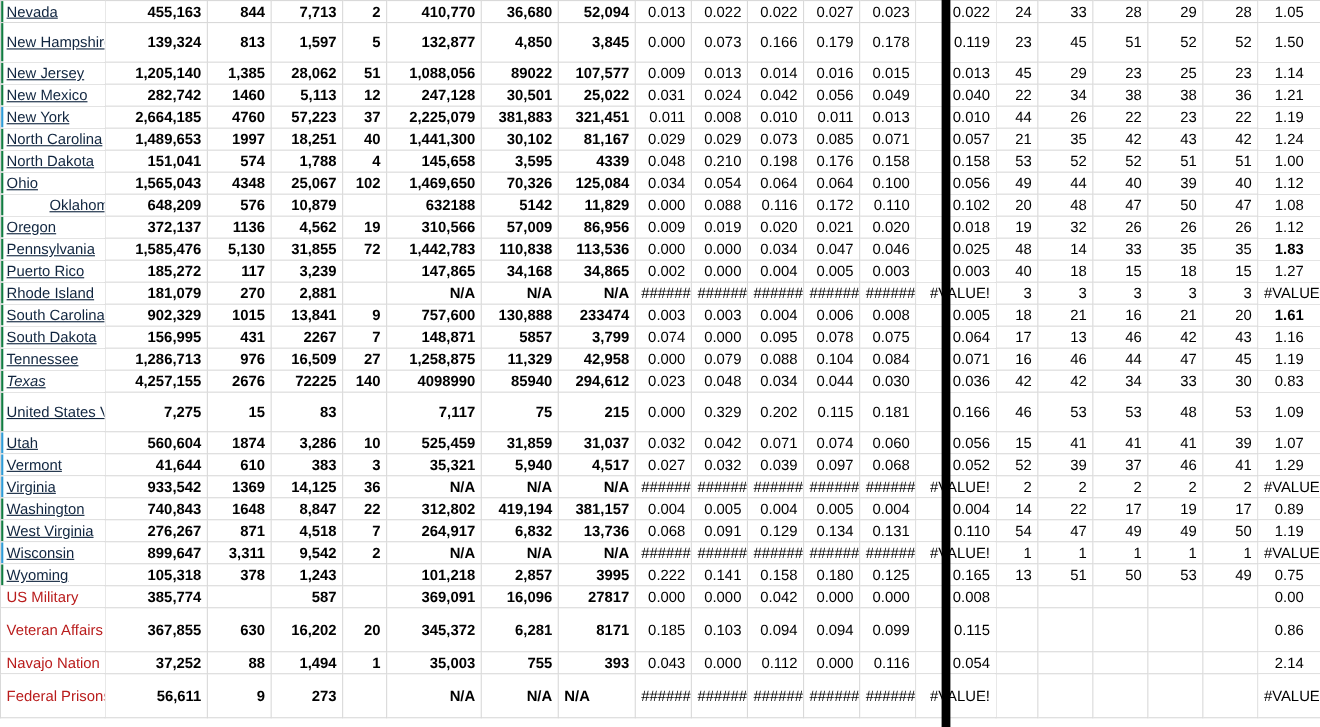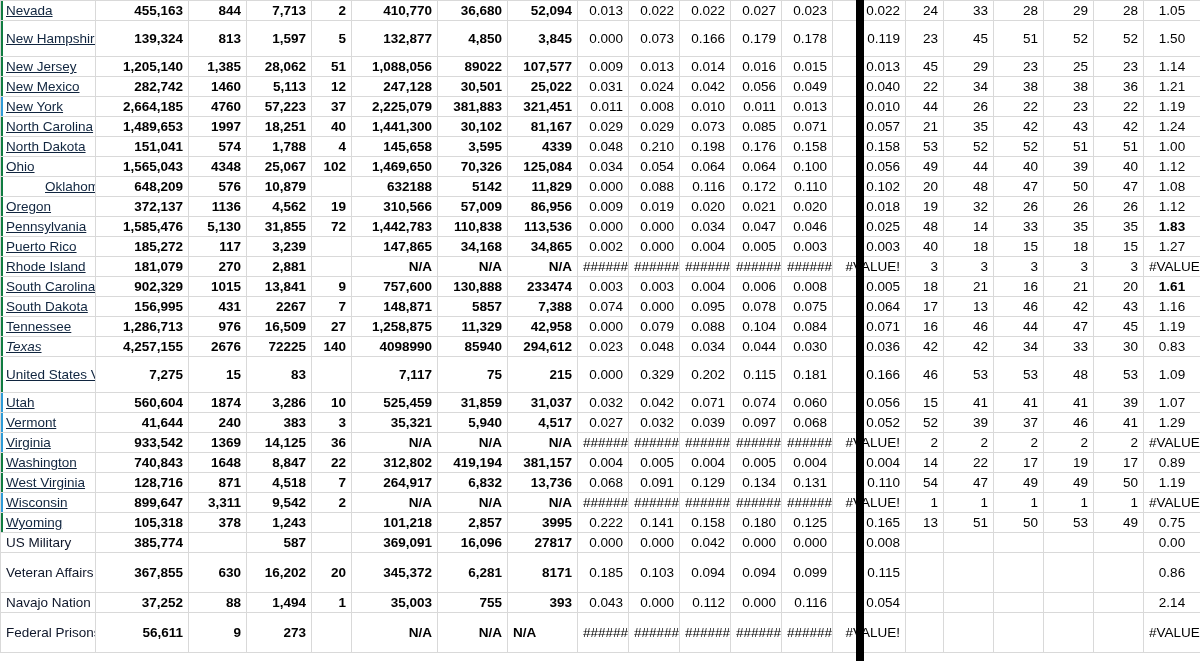--- a/index.html
+++ b/index.html
@@ -457,7 +457,7 @@
           <td class="num">7</td>
           <td class="num">148,871</td>
           <td class="num">5857</td>
-          <td class="num">7,388</td>
+          <td class="num">3,799</td>
           <td class="rate blue">0.074</td>
           <td class="rate blue">0.000</td>
           <td class="rate blue">0.095</td>

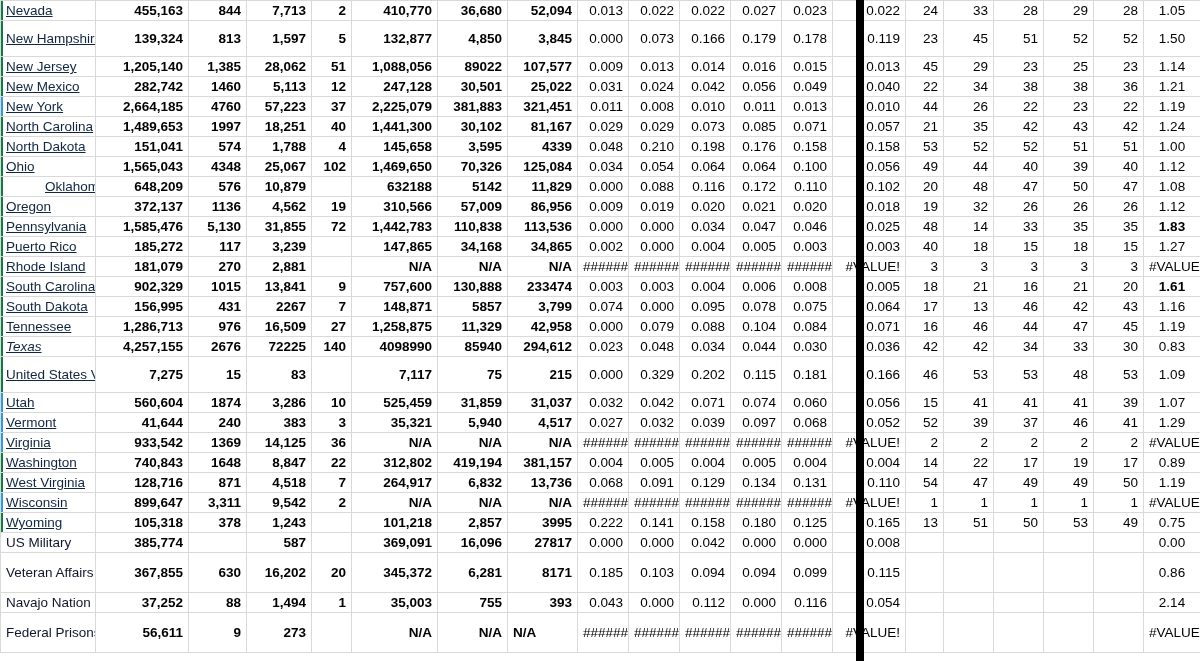--- a/index.html
+++ b/index.html
@@ -562,7 +562,7 @@
         <tr style="height: 19px;">
           <td class="name" style="position: relative;"><span class="link">Vermont</span><div class="edge blue" style="top: 0px; bottom: 0px; height: 100%;"></div></td>
           <td class="num">41,644</td>
-          <td class="num">240</td>
+          <td class="num">610</td>
           <td class="num">383</td>
           <td class="num">3</td>
           <td class="num">35,321</td>

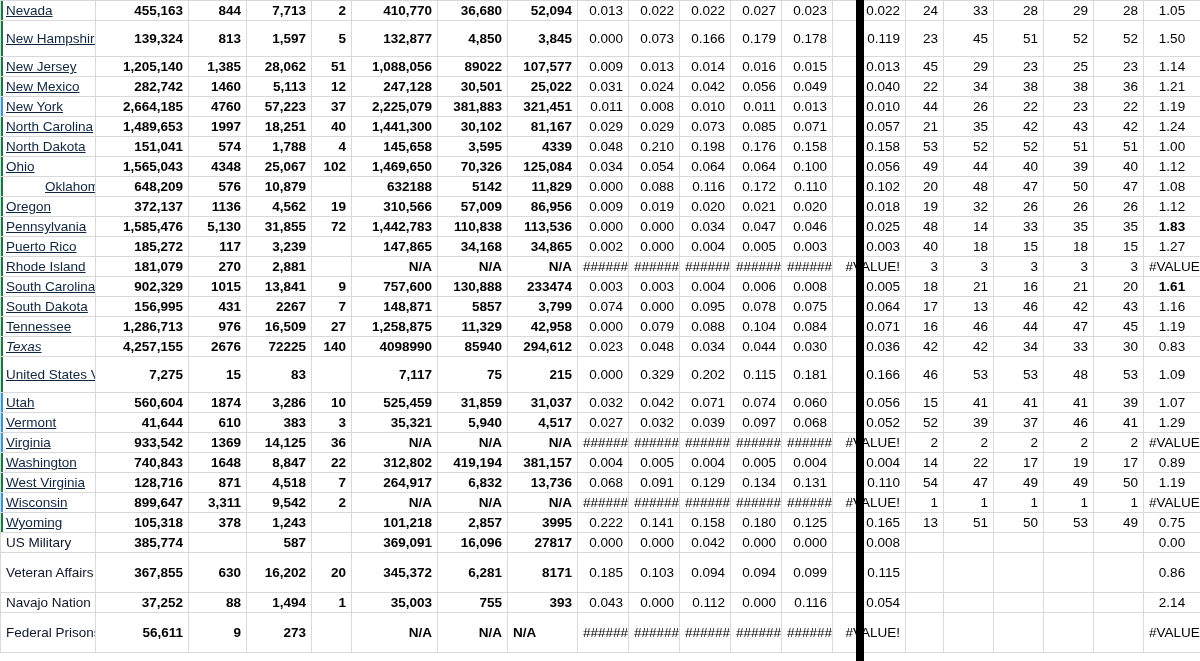--- a/index.html
+++ b/index.html
@@ -627,7 +627,7 @@
         </tr>
         <tr style="height: 19px;">
           <td class="name" style="position: relative;"><span class="link">West Virginia</span><div class="edge green" style="top: 0px; bottom: 0px; height: 100%;"></div></td>
-          <td class="num">128,716</td>
+          <td class="num">276,267</td>
           <td class="num">871</td>
           <td class="num">4,518</td>
           <td class="num">7</td>

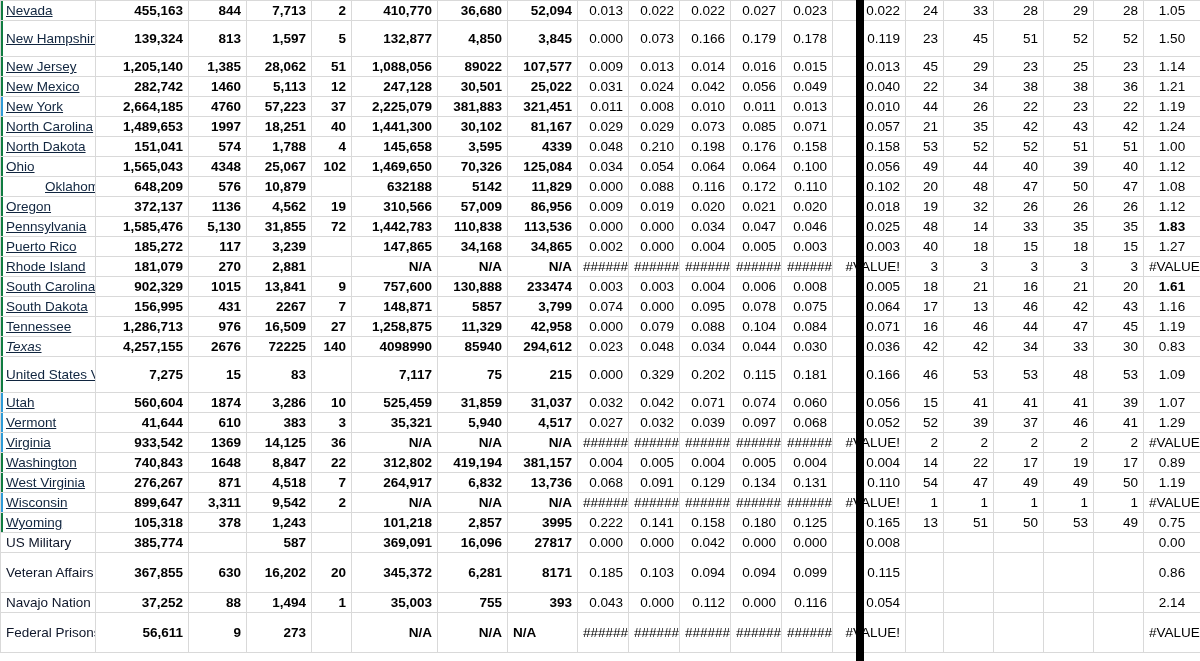--- a/index.html
+++ b/index.html
@@ -73,7 +73,7 @@
     cursor: pointer;
   }
   td.name .plain {
-    color: #0f172a;
+    color: #b91c1c;
   }
   td.num {
     text-align: right;

